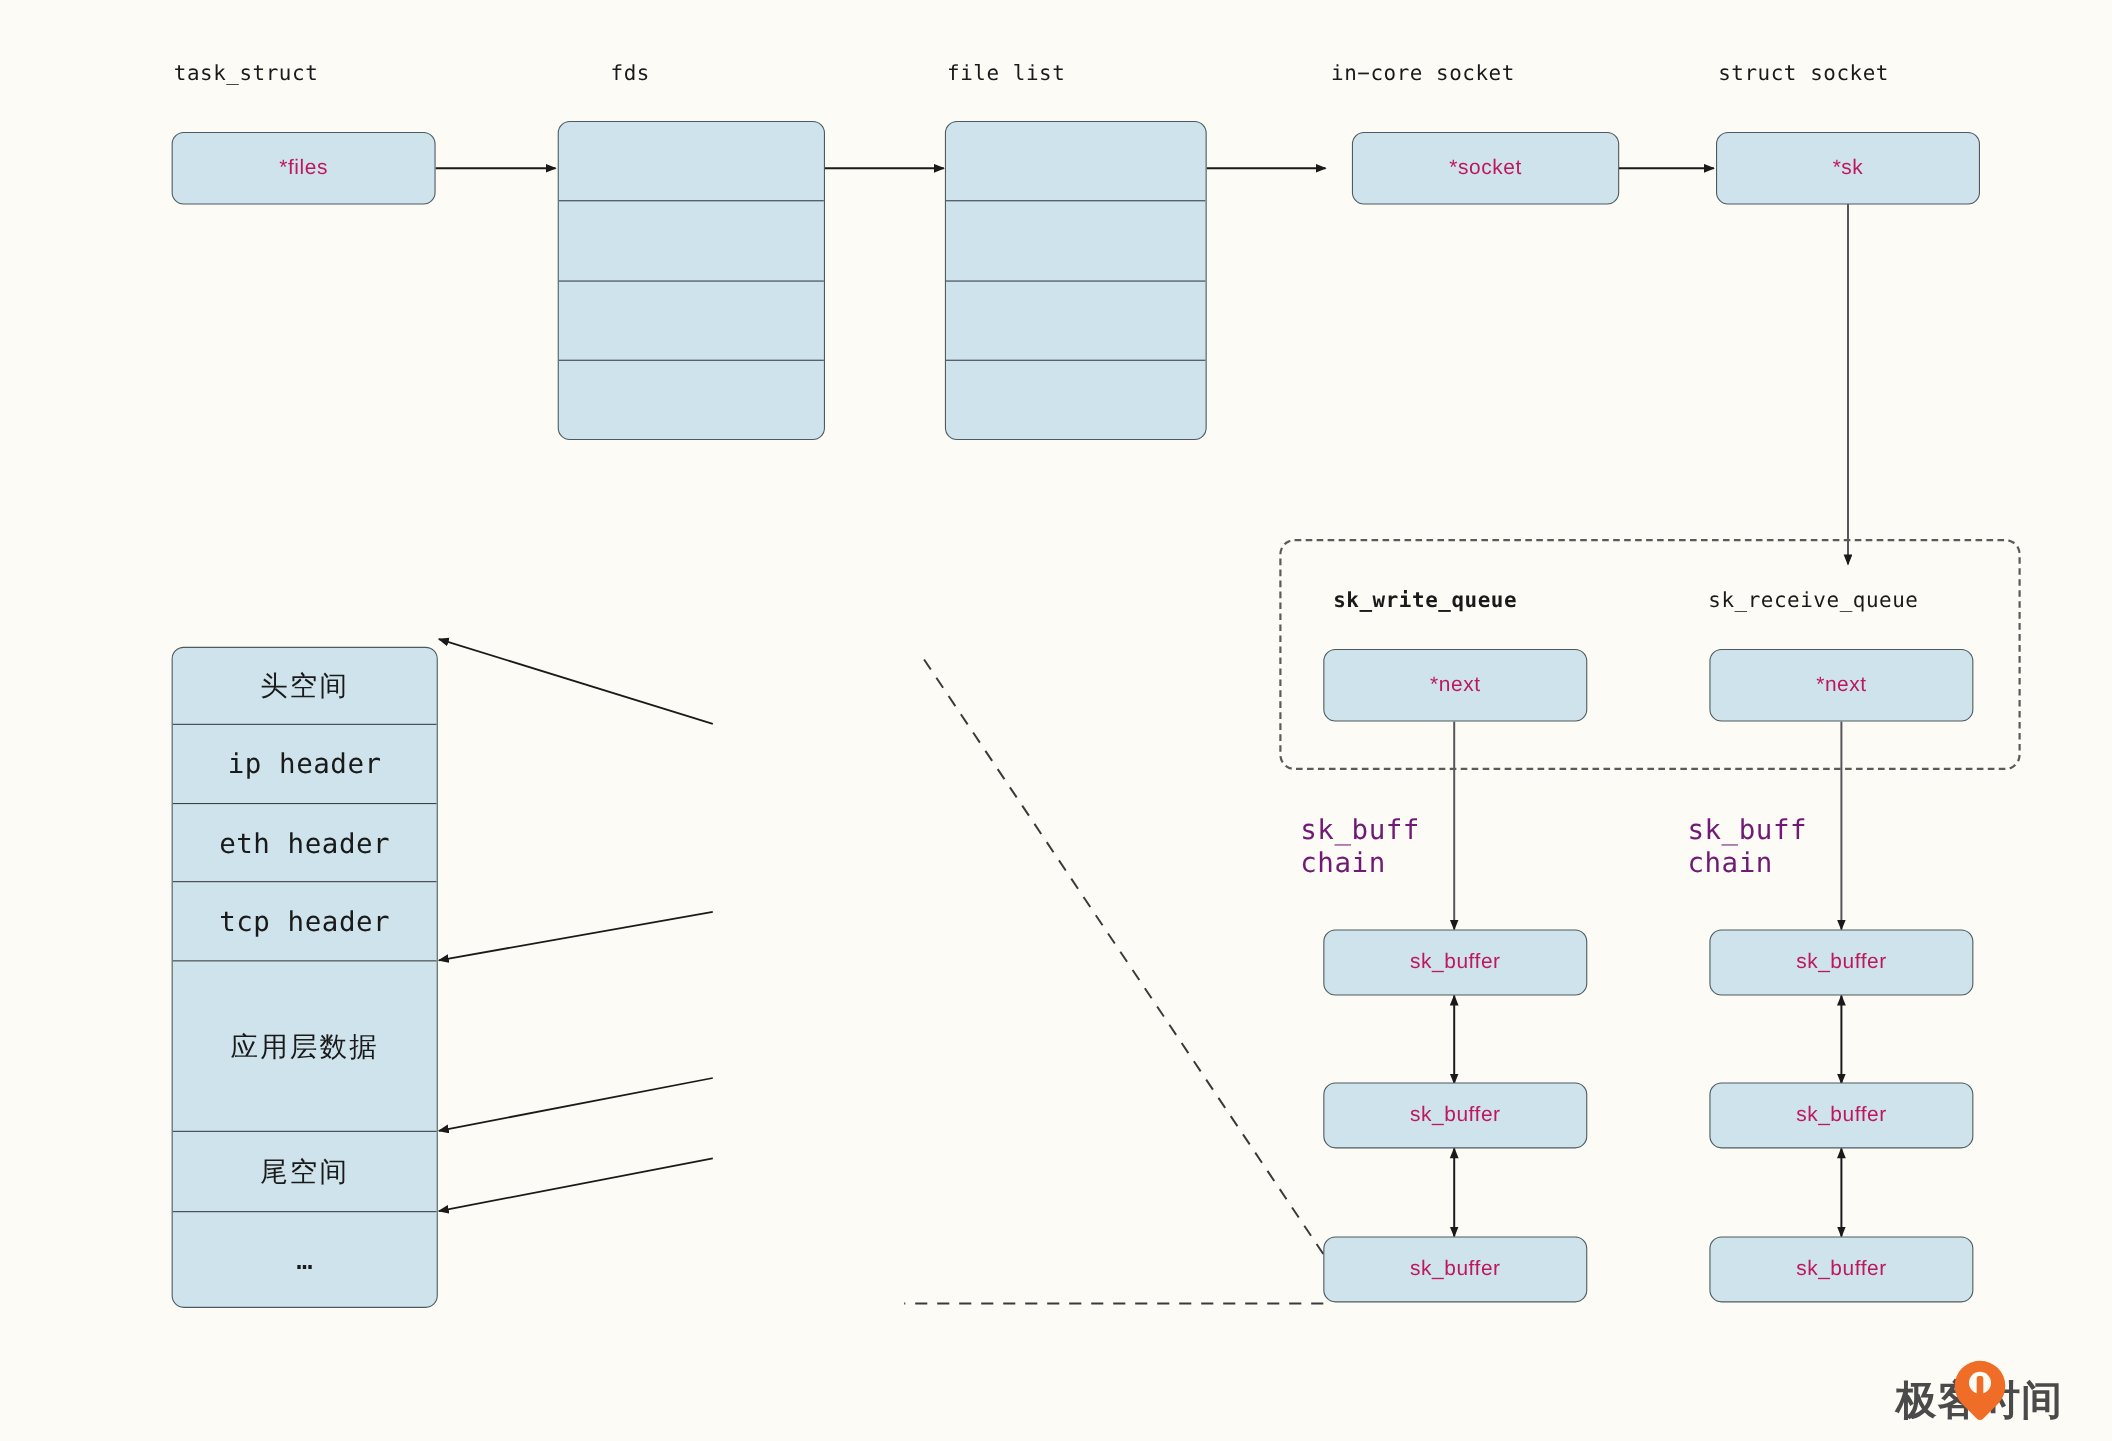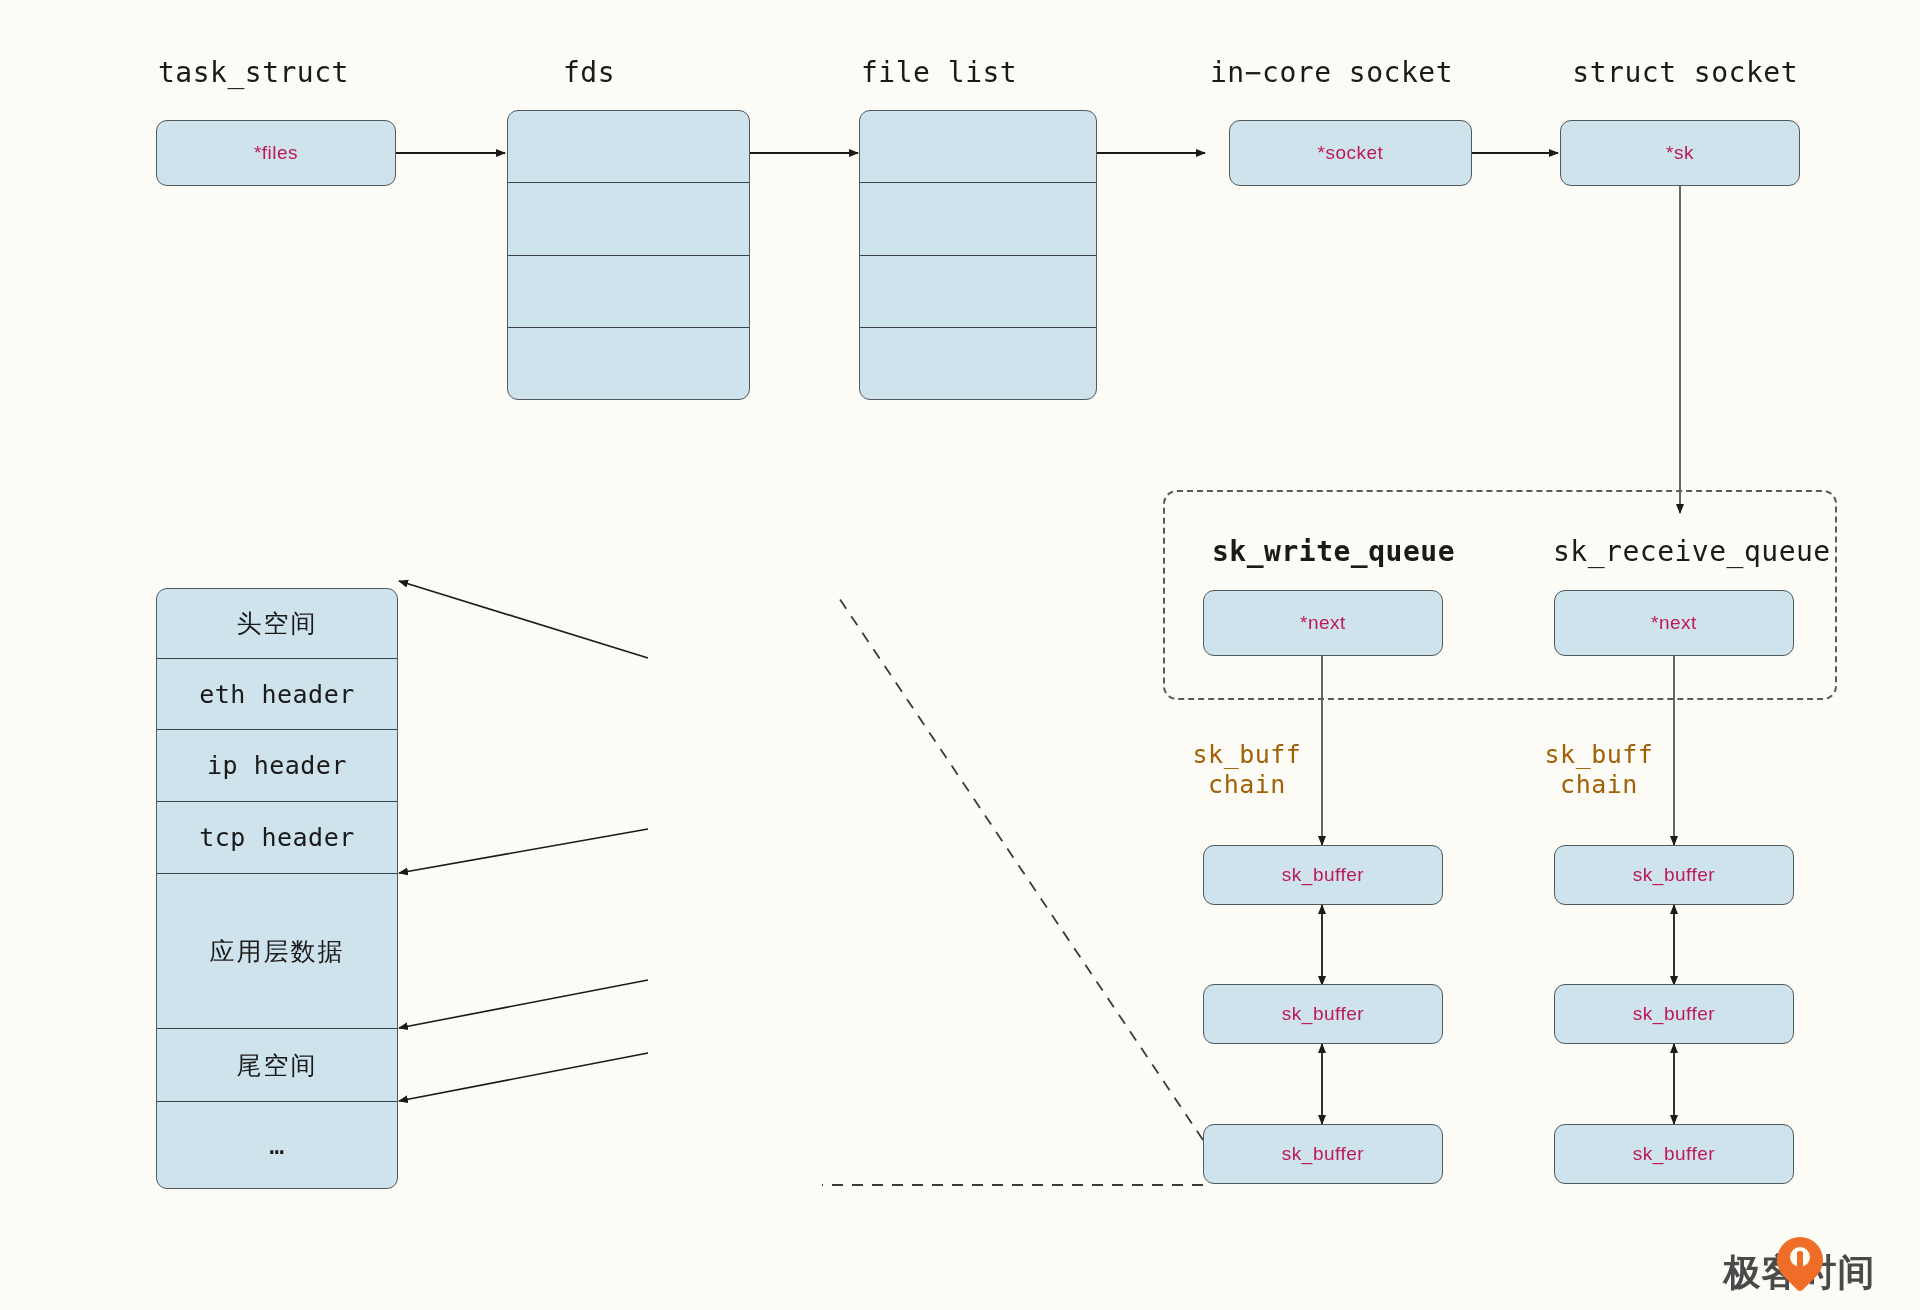--- a/index.html
+++ b/index.html
@@ -28,10 +28,10 @@
   .caption {
     position: absolute;
     font-family: "DejaVu Sans Mono", "Liberation Mono", monospace;
-    font-size: 28px;
+    font-size: 19px;
     color: #1a1a1a;
     white-space: nowrap;
-    text-align: right;
+    text-align: left;
     letter-spacing: 0.5px;
   }
   .box {

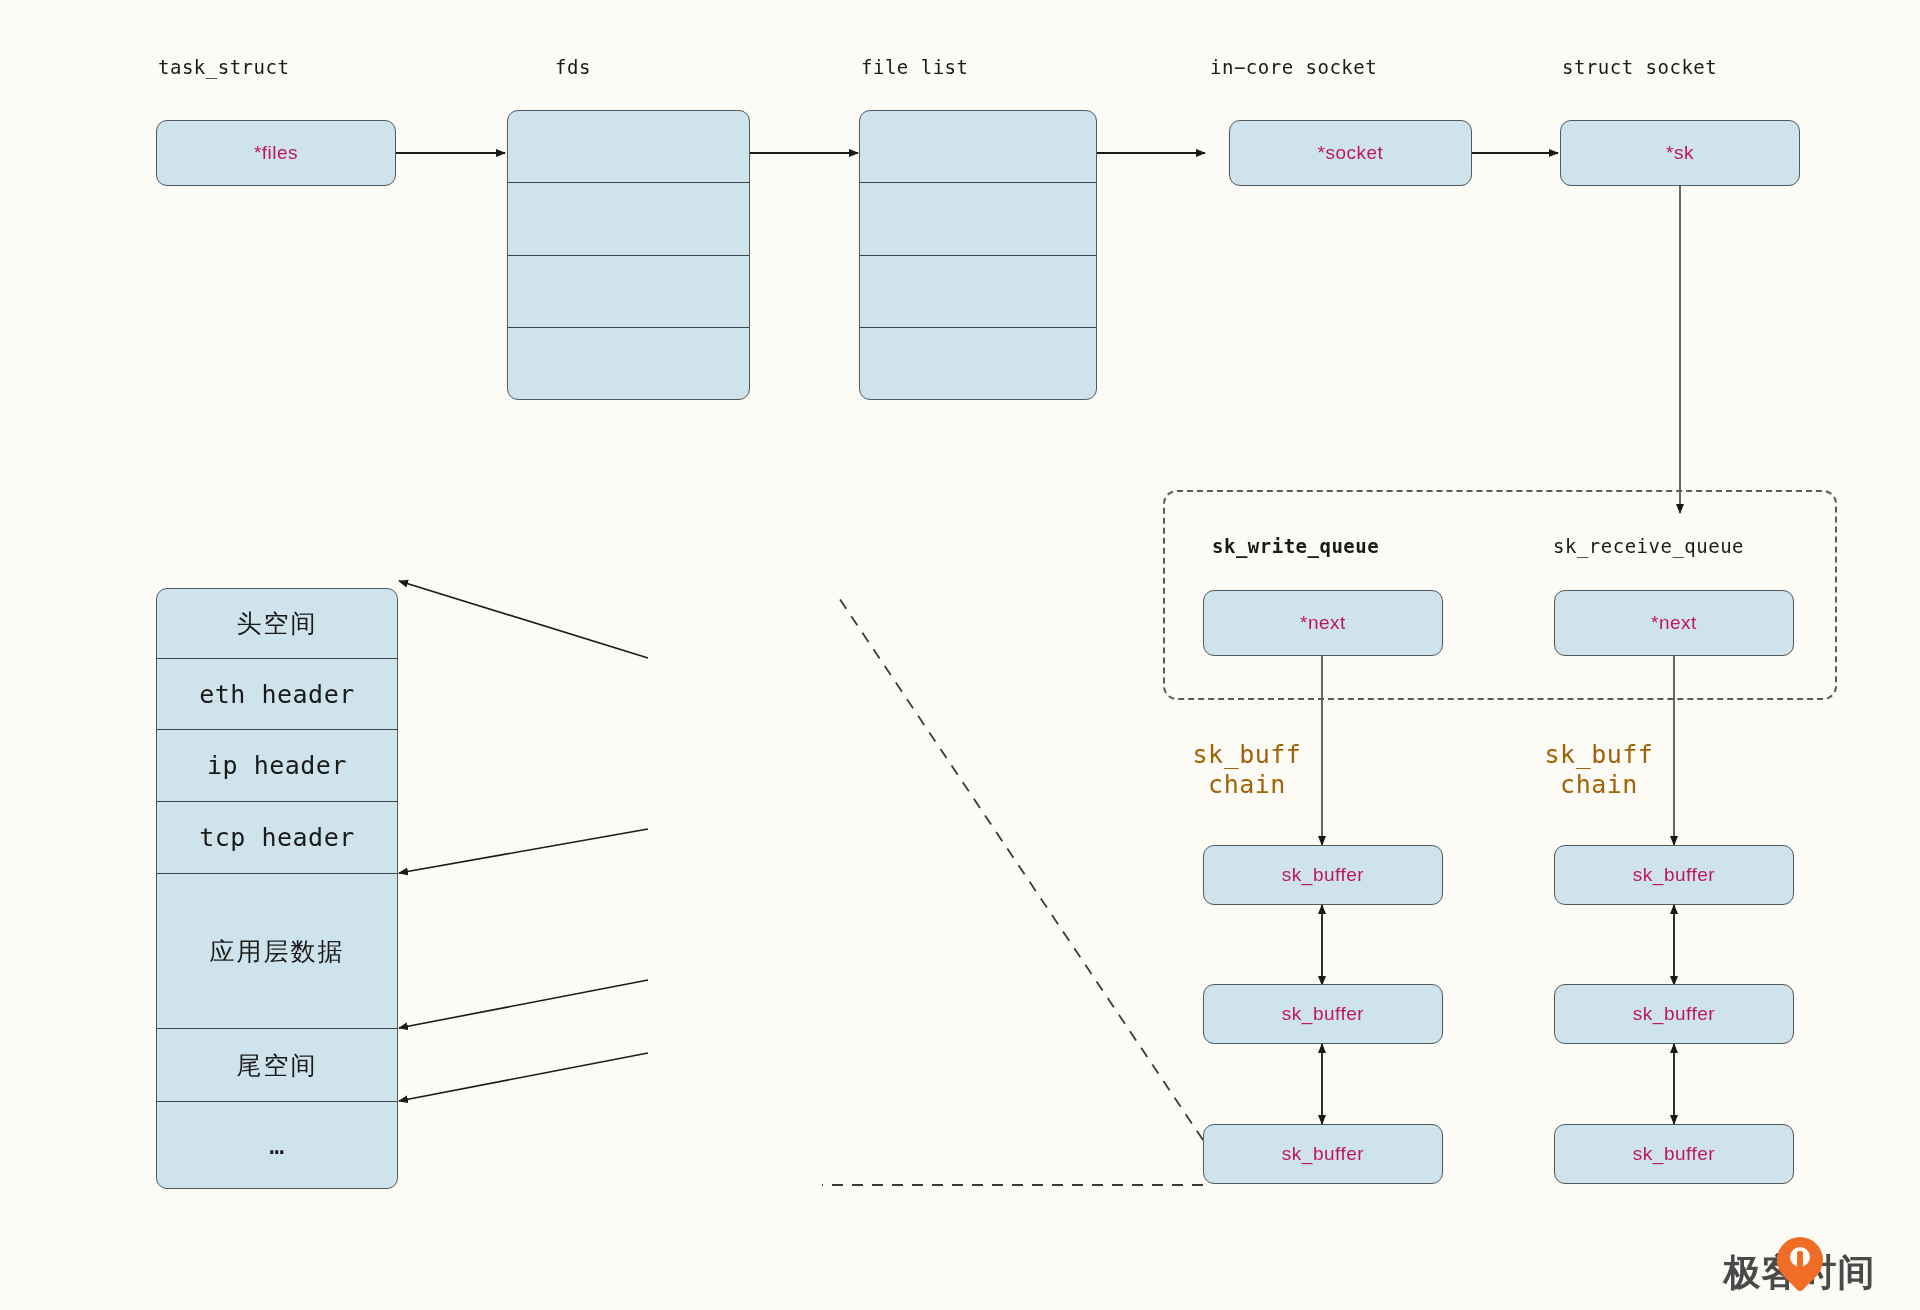--- a/index.html
+++ b/index.html
@@ -249,8 +249,8 @@
 
   <div class="stack" style="left:156px; top:588px; width:242px; height:601px;">
     <div class="cell cjk" style="flex:0 0 70px;">头空间</div>
+    <div class="cell" style="flex:0 0 72px;">ip header</div>
     <div class="cell" style="flex:0 0 71px;">eth header</div>
-    <div class="cell" style="flex:0 0 72px;">ip header</div>
     <div class="cell" style="flex:0 0 72px;">tcp header</div>
     <div class="cell cjk" style="flex:0 0 155px;">应用层数据</div>
     <div class="cell cjk" style="flex:0 0 73px;">尾空间</div>

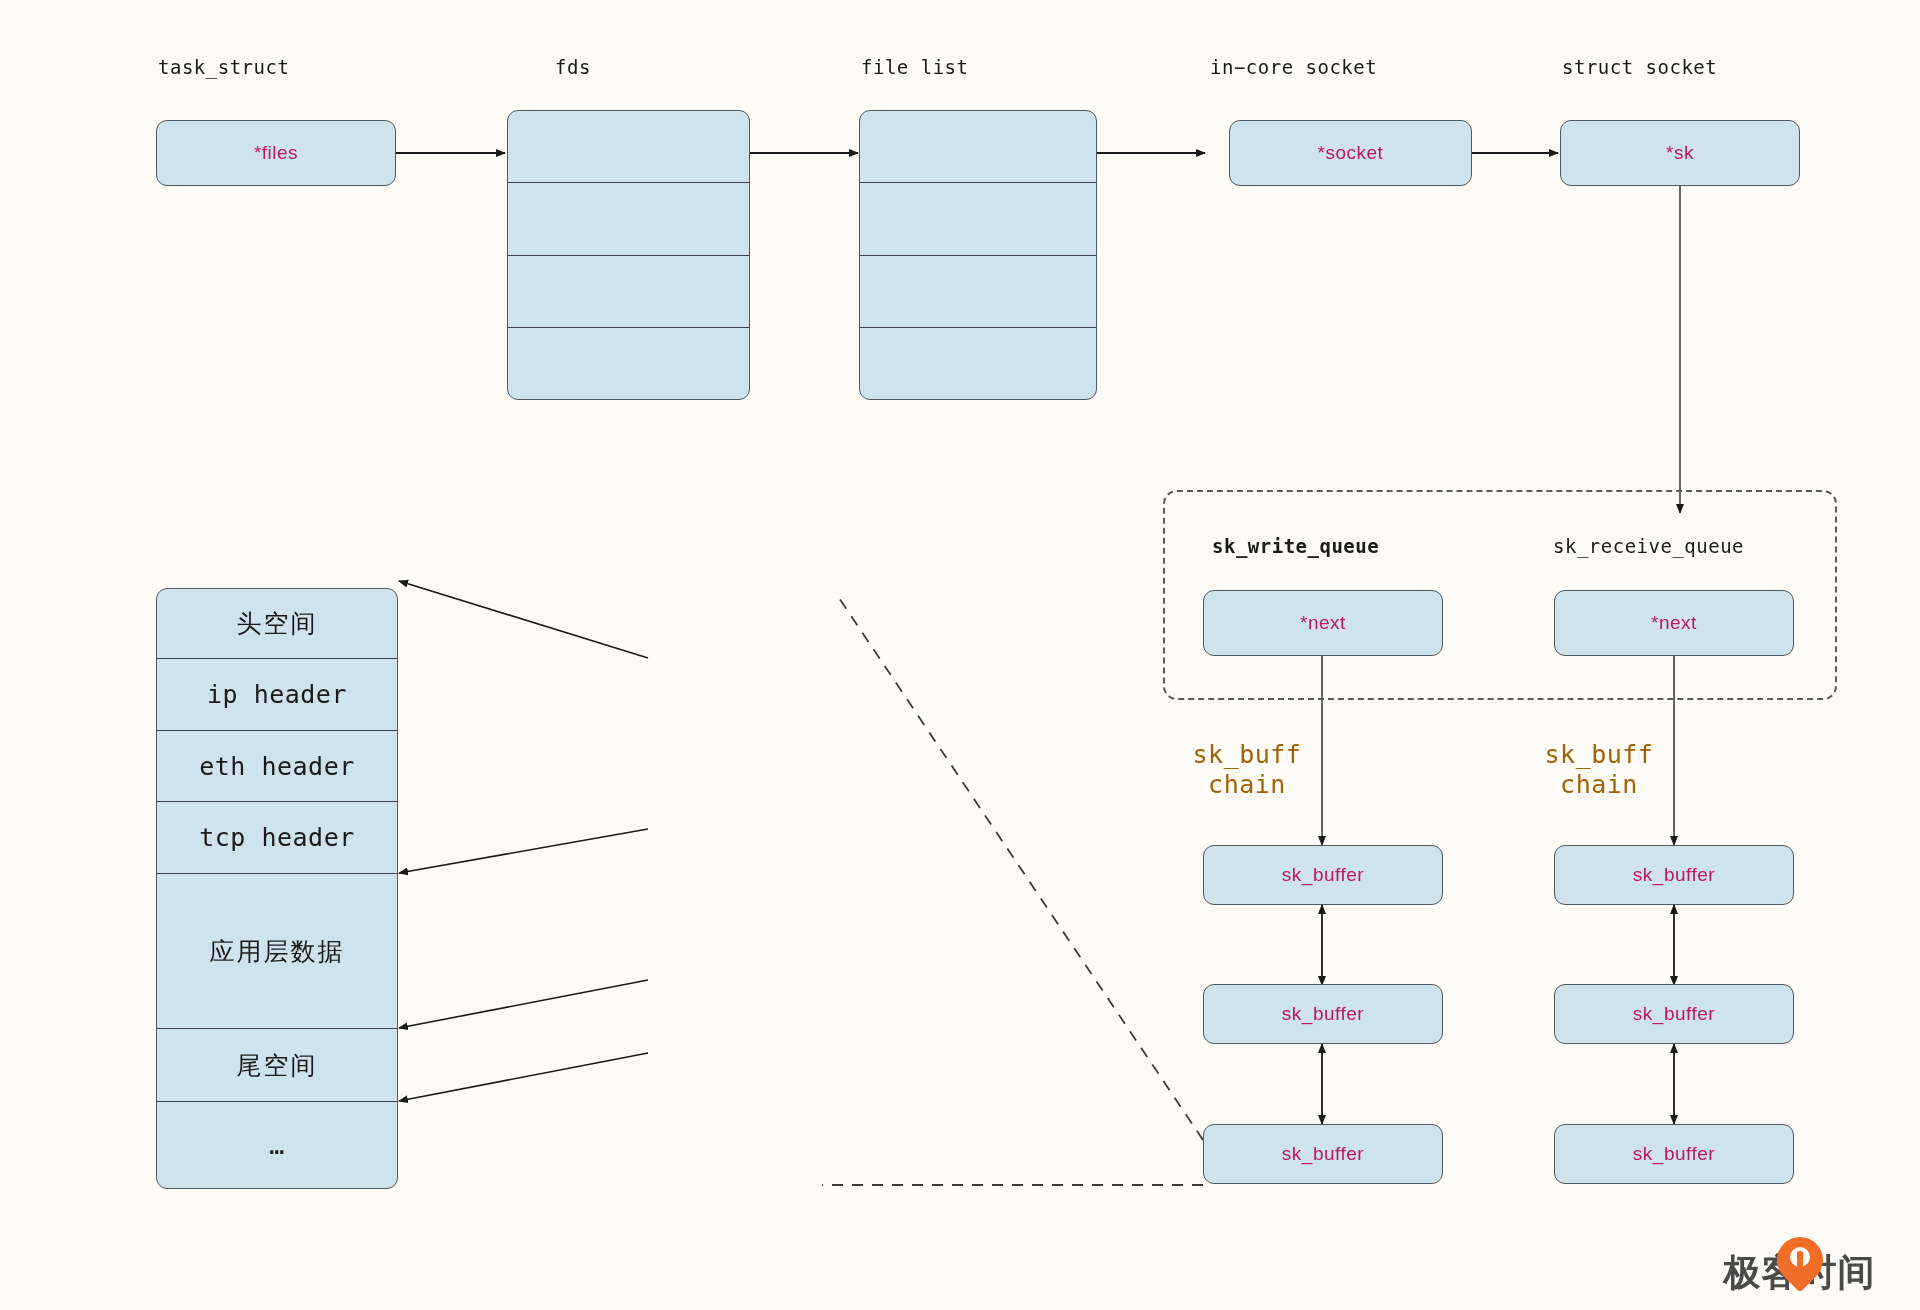--- a/index.html
+++ b/index.html
@@ -102,8 +102,8 @@
     position: absolute;
     font-family: "DejaVu Sans Mono", "Liberation Mono", monospace;
     font-size: 25px;
-    color: #a16207;
-    text-align: center;
+    color: #701a75;
+    text-align: left;
     line-height: 1.18;
     white-space: pre;
     letter-spacing: 0.5px;

